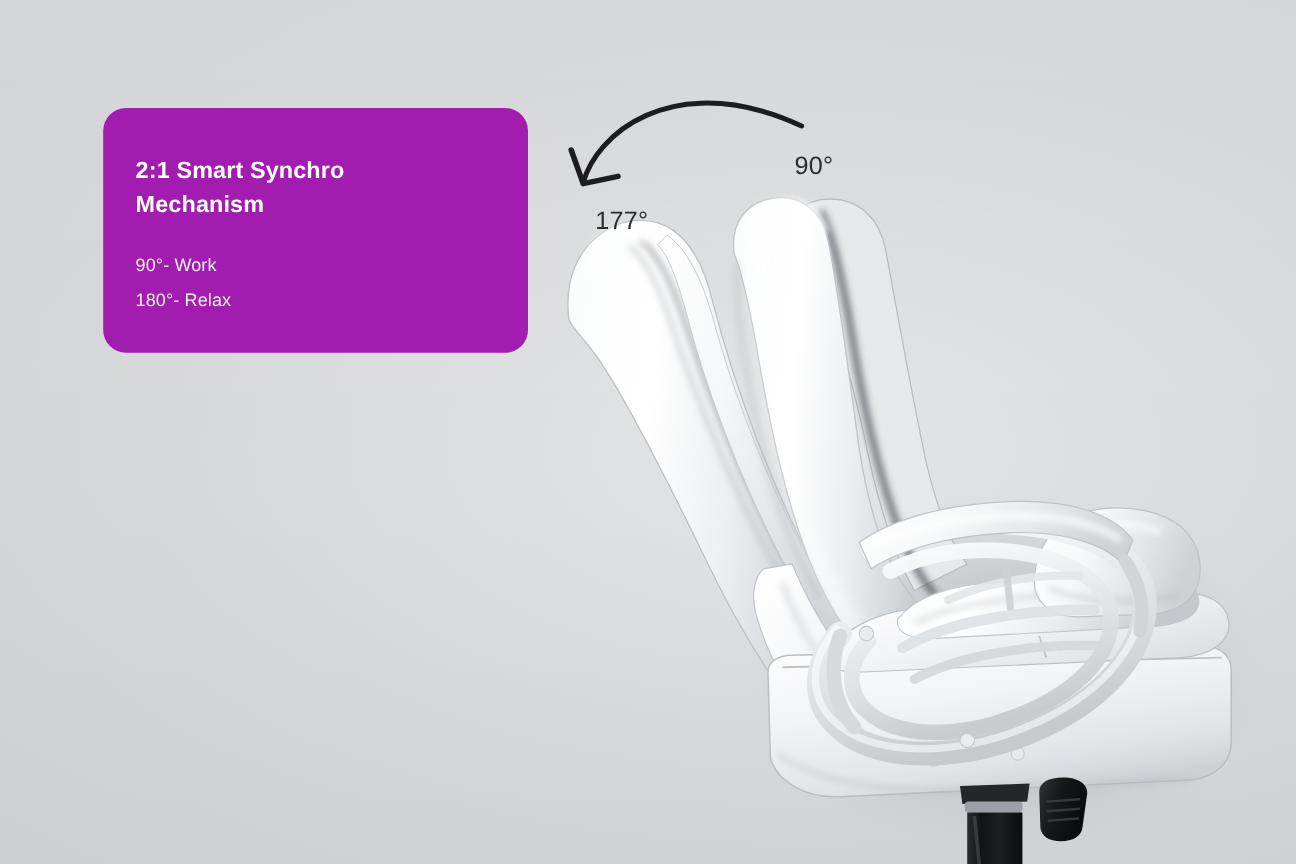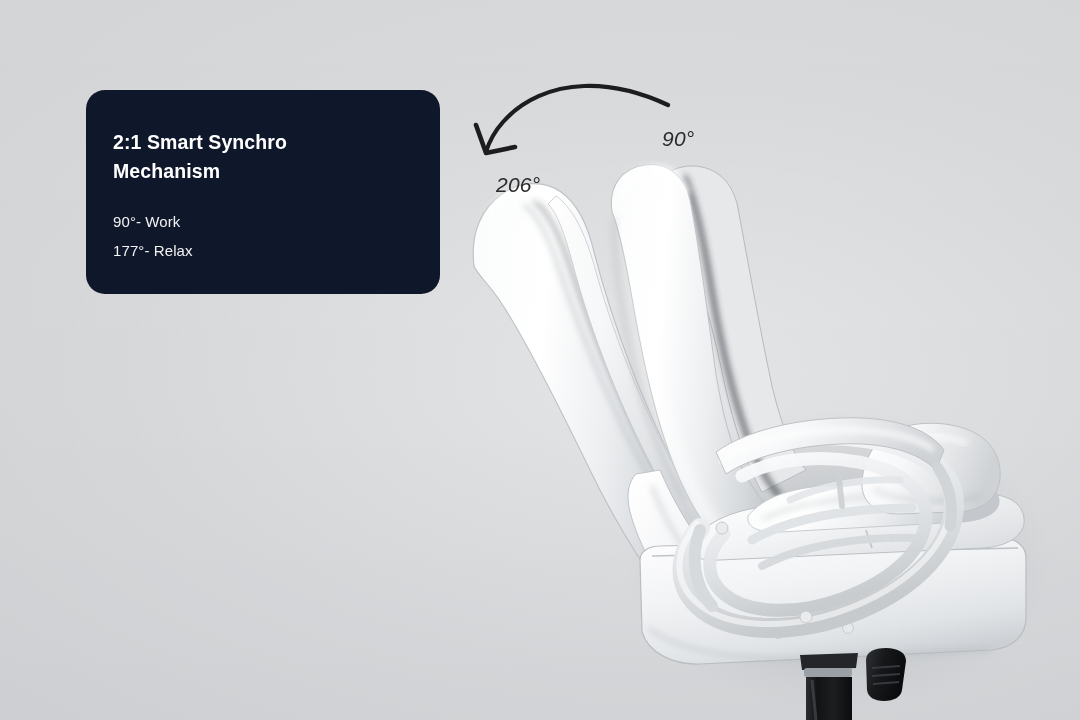--- a/index.html
+++ b/index.html
@@ -35,7 +35,7 @@
     top: 90px;
     width: 354px;
     height: 204px;
-    background: #0f172a;
+    background: #a21caf;
     border-radius: 19px;
     box-sizing: border-box;
     padding: 38px 30px 0 27px;

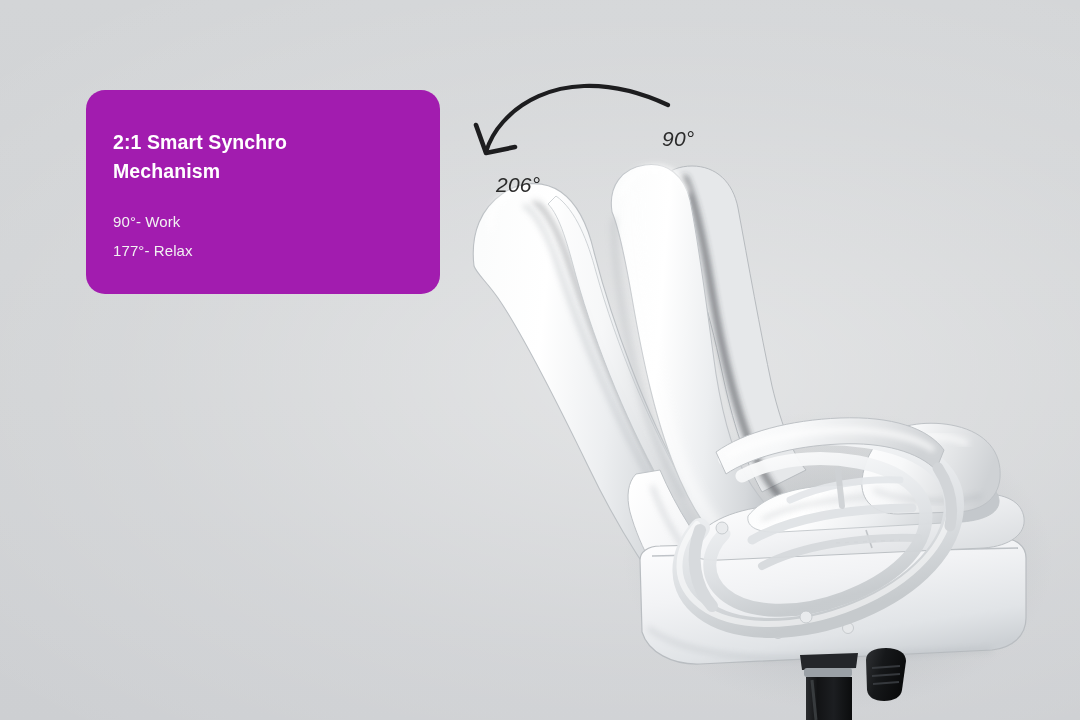--- a/index.html
+++ b/index.html
@@ -65,7 +65,6 @@
     font-weight: normal;
     letter-spacing: 0.2px;
     white-space: nowrap;
-    font-style: italic;
   }
   #angle-90  { left: 662px; top: 127px; }
   #angle-135 { left: 496px; top: 173px; }

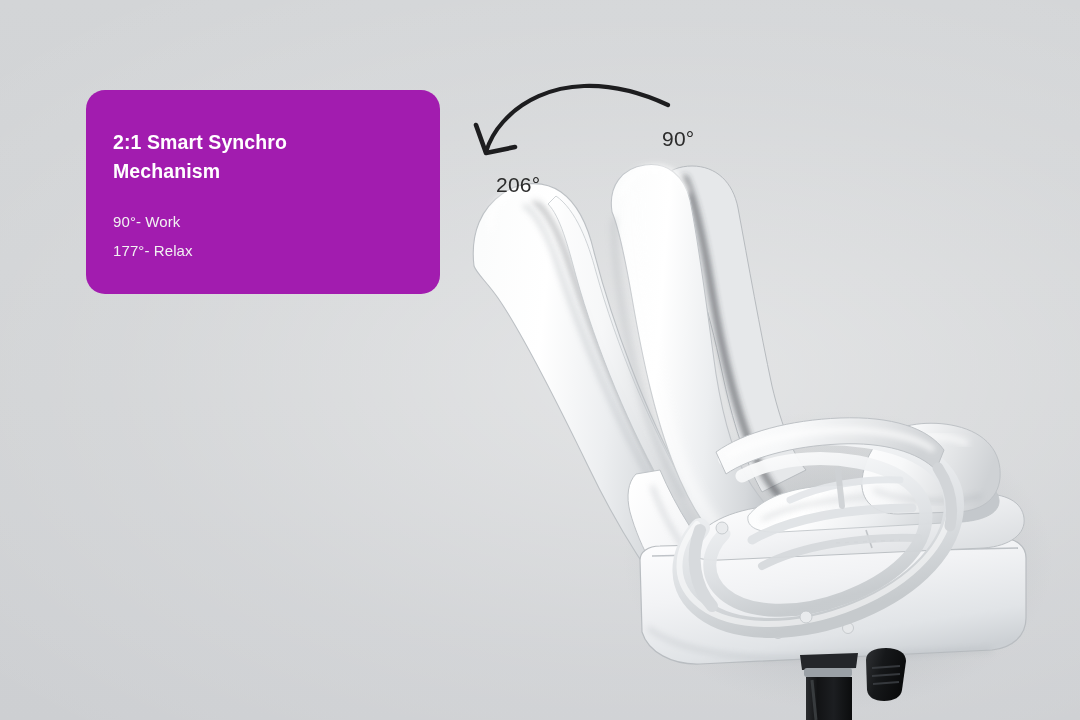--- a/index.html
+++ b/index.html
@@ -352,7 +352,7 @@
   </div>
 
   <div class="angle-label" id="angle-90">90°</div>
-  <div class="angle-label" id="angle-135">206°</div>
+  <div class="angle-label" id="angle-135">177°</div>
 
   <svg class="layer" id="arrow-layer" viewBox="0 0 1080 720">
     <path d="M668 105

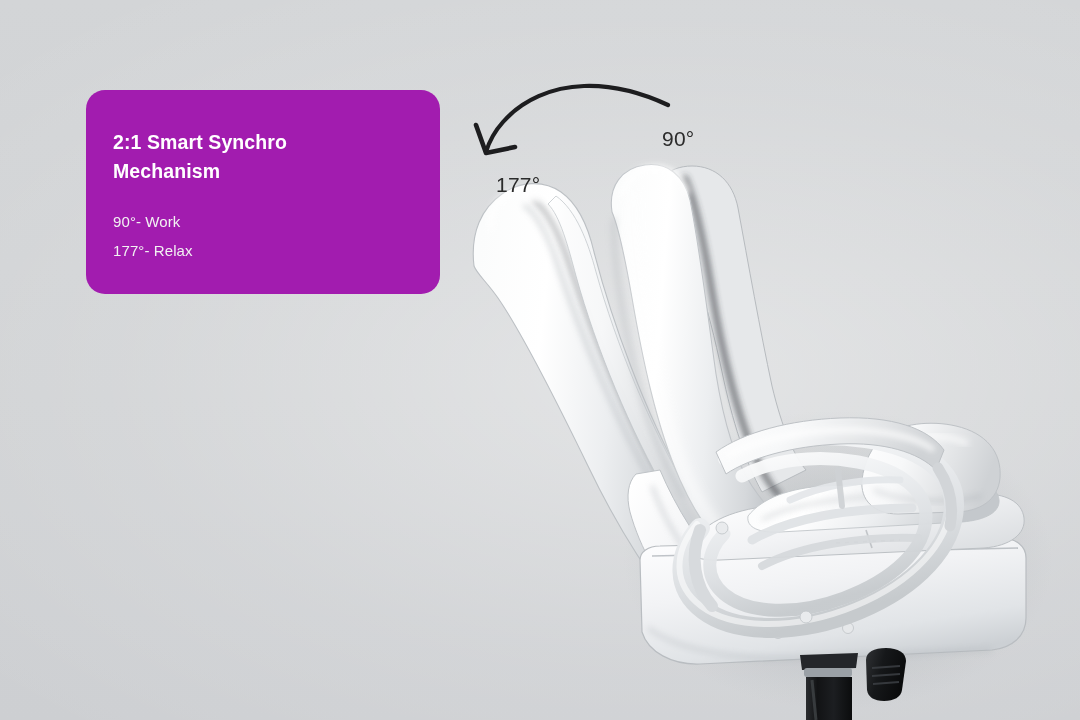--- a/index.html
+++ b/index.html
@@ -348,7 +348,7 @@
     <div id="card-title">2:1 Smart Synchro
 Mechanism</div>
     <div class="card-line">90°- Work</div>
-    <div class="card-line">177°- Relax</div>
+    <div class="card-line">180°- Relax</div>
   </div>
 
   <div class="angle-label" id="angle-90">90°</div>

